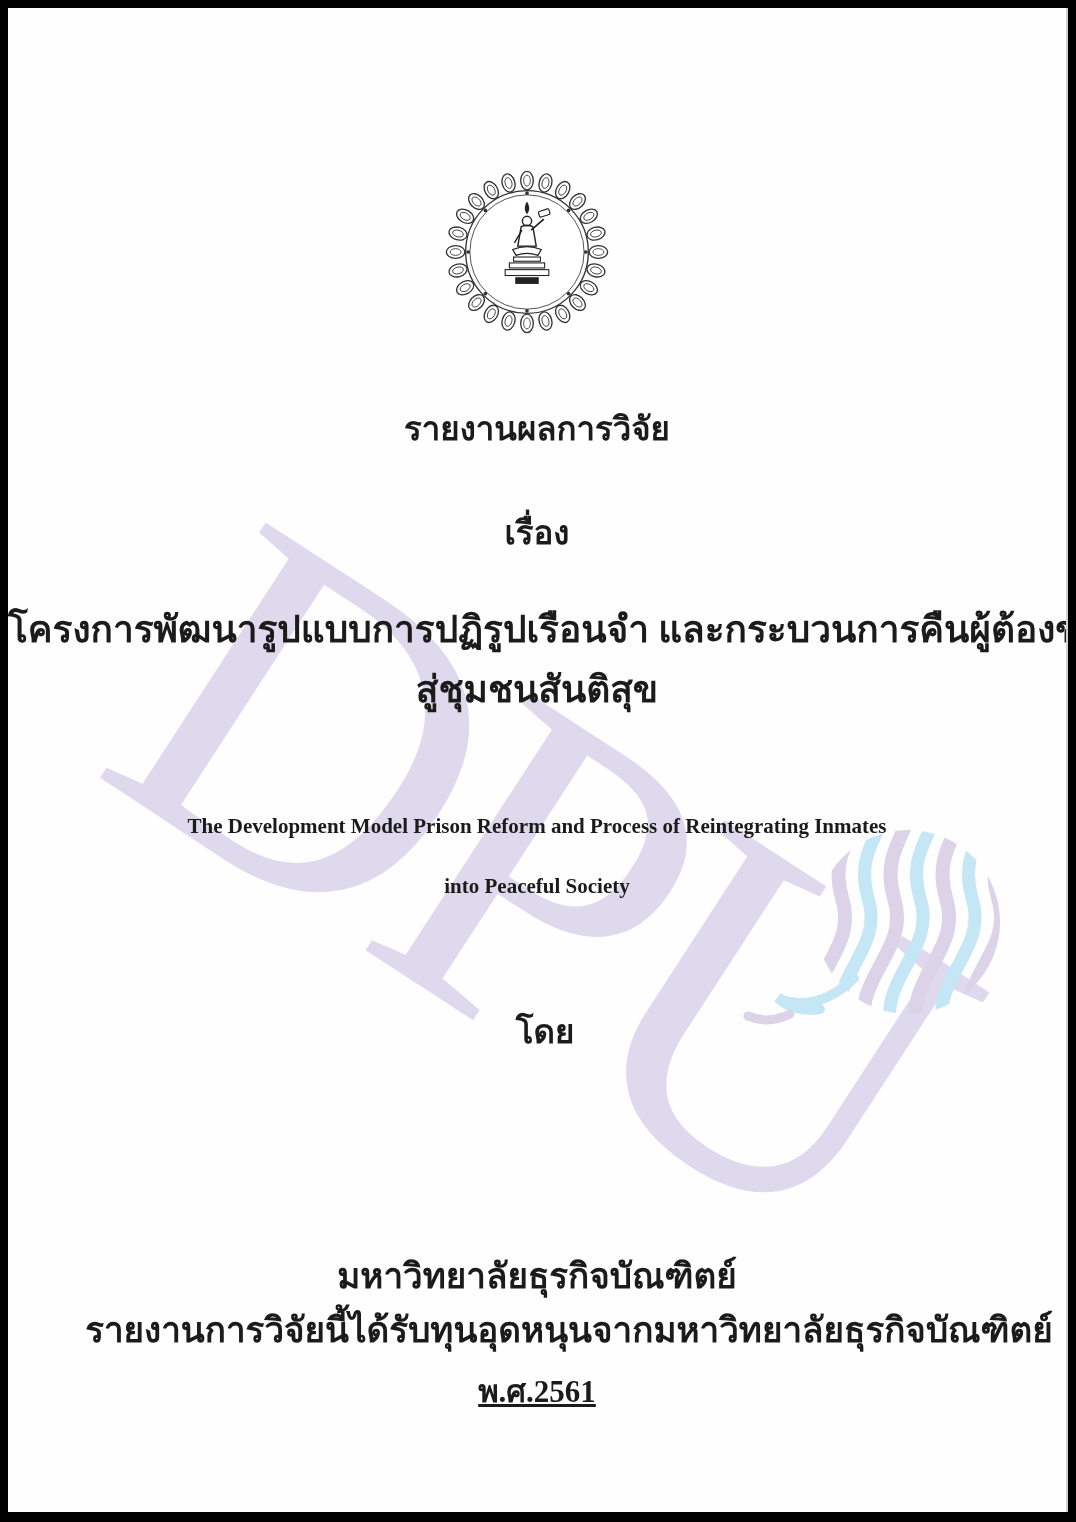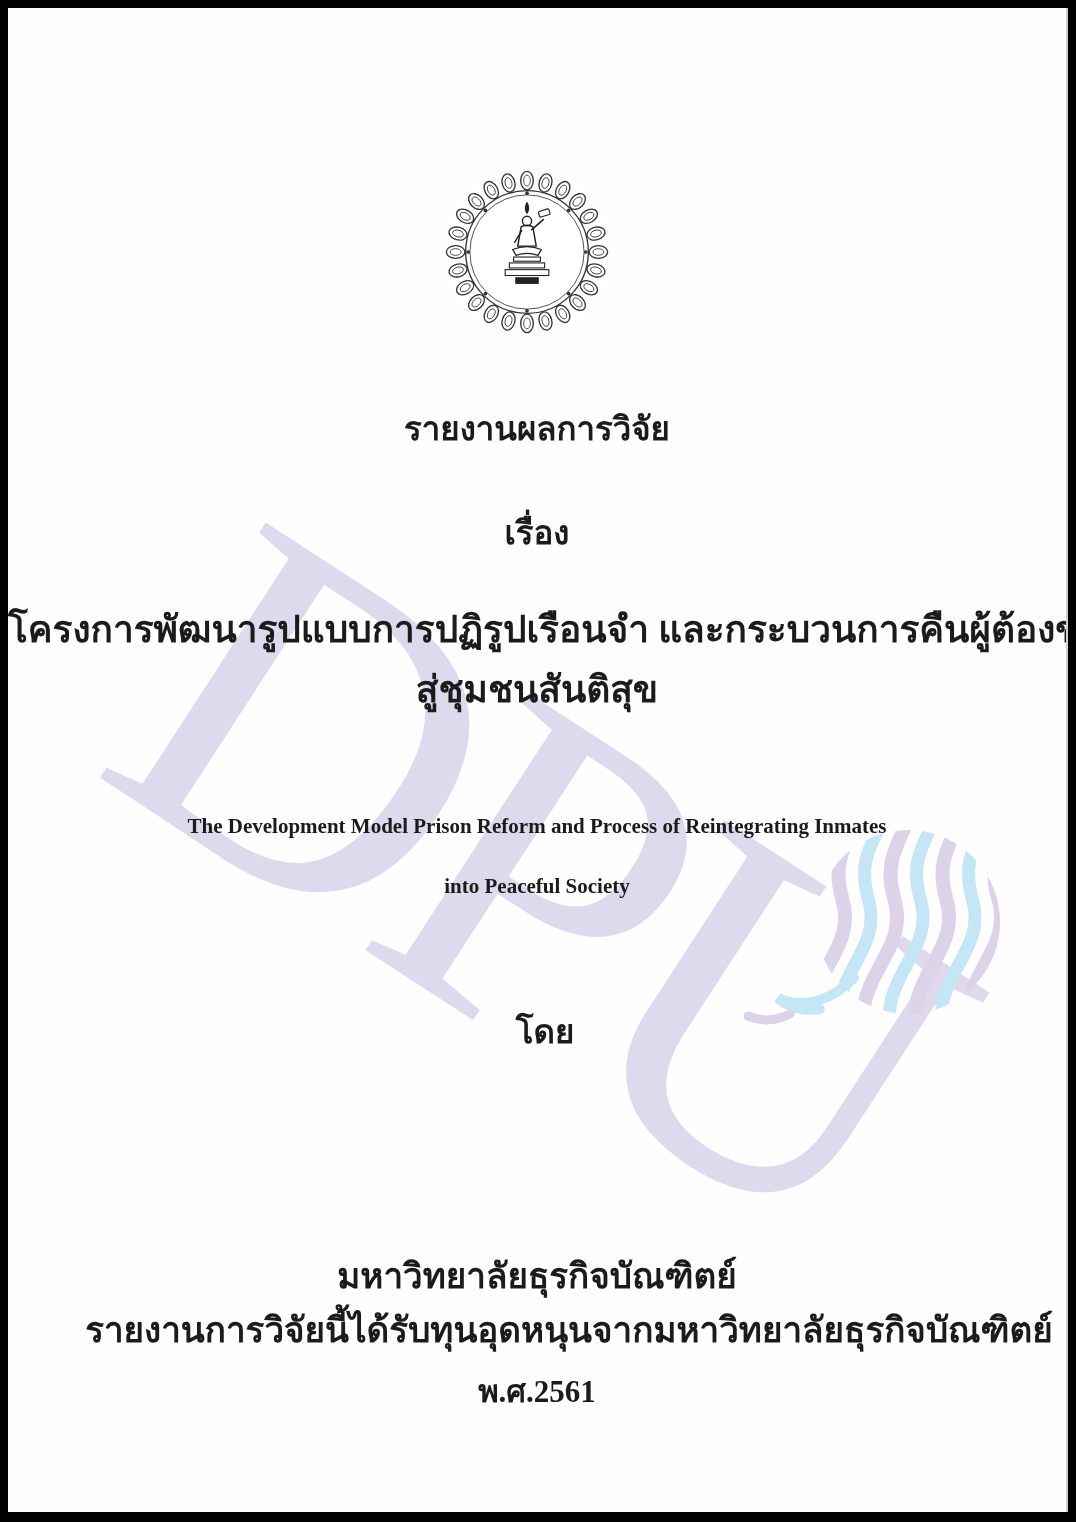--- a/index.html
+++ b/index.html
@@ -71,7 +71,7 @@
   .thai-lg { font-size: 37px; }
   .thai-xl { font-size: 35px; }
   .eng     { font-size: 21px; font-family: "Liberation Serif", serif; }
-  .year    { font-size: 31px; font-family: "Liberation Serif", serif; }
+  .year    { font-size: 31px; font-family: "Liberation Serif", serif; text-decoration: underline; }
 
   .pos-report   { top: 394px; }
   .pos-subject  { top: 498px; }

